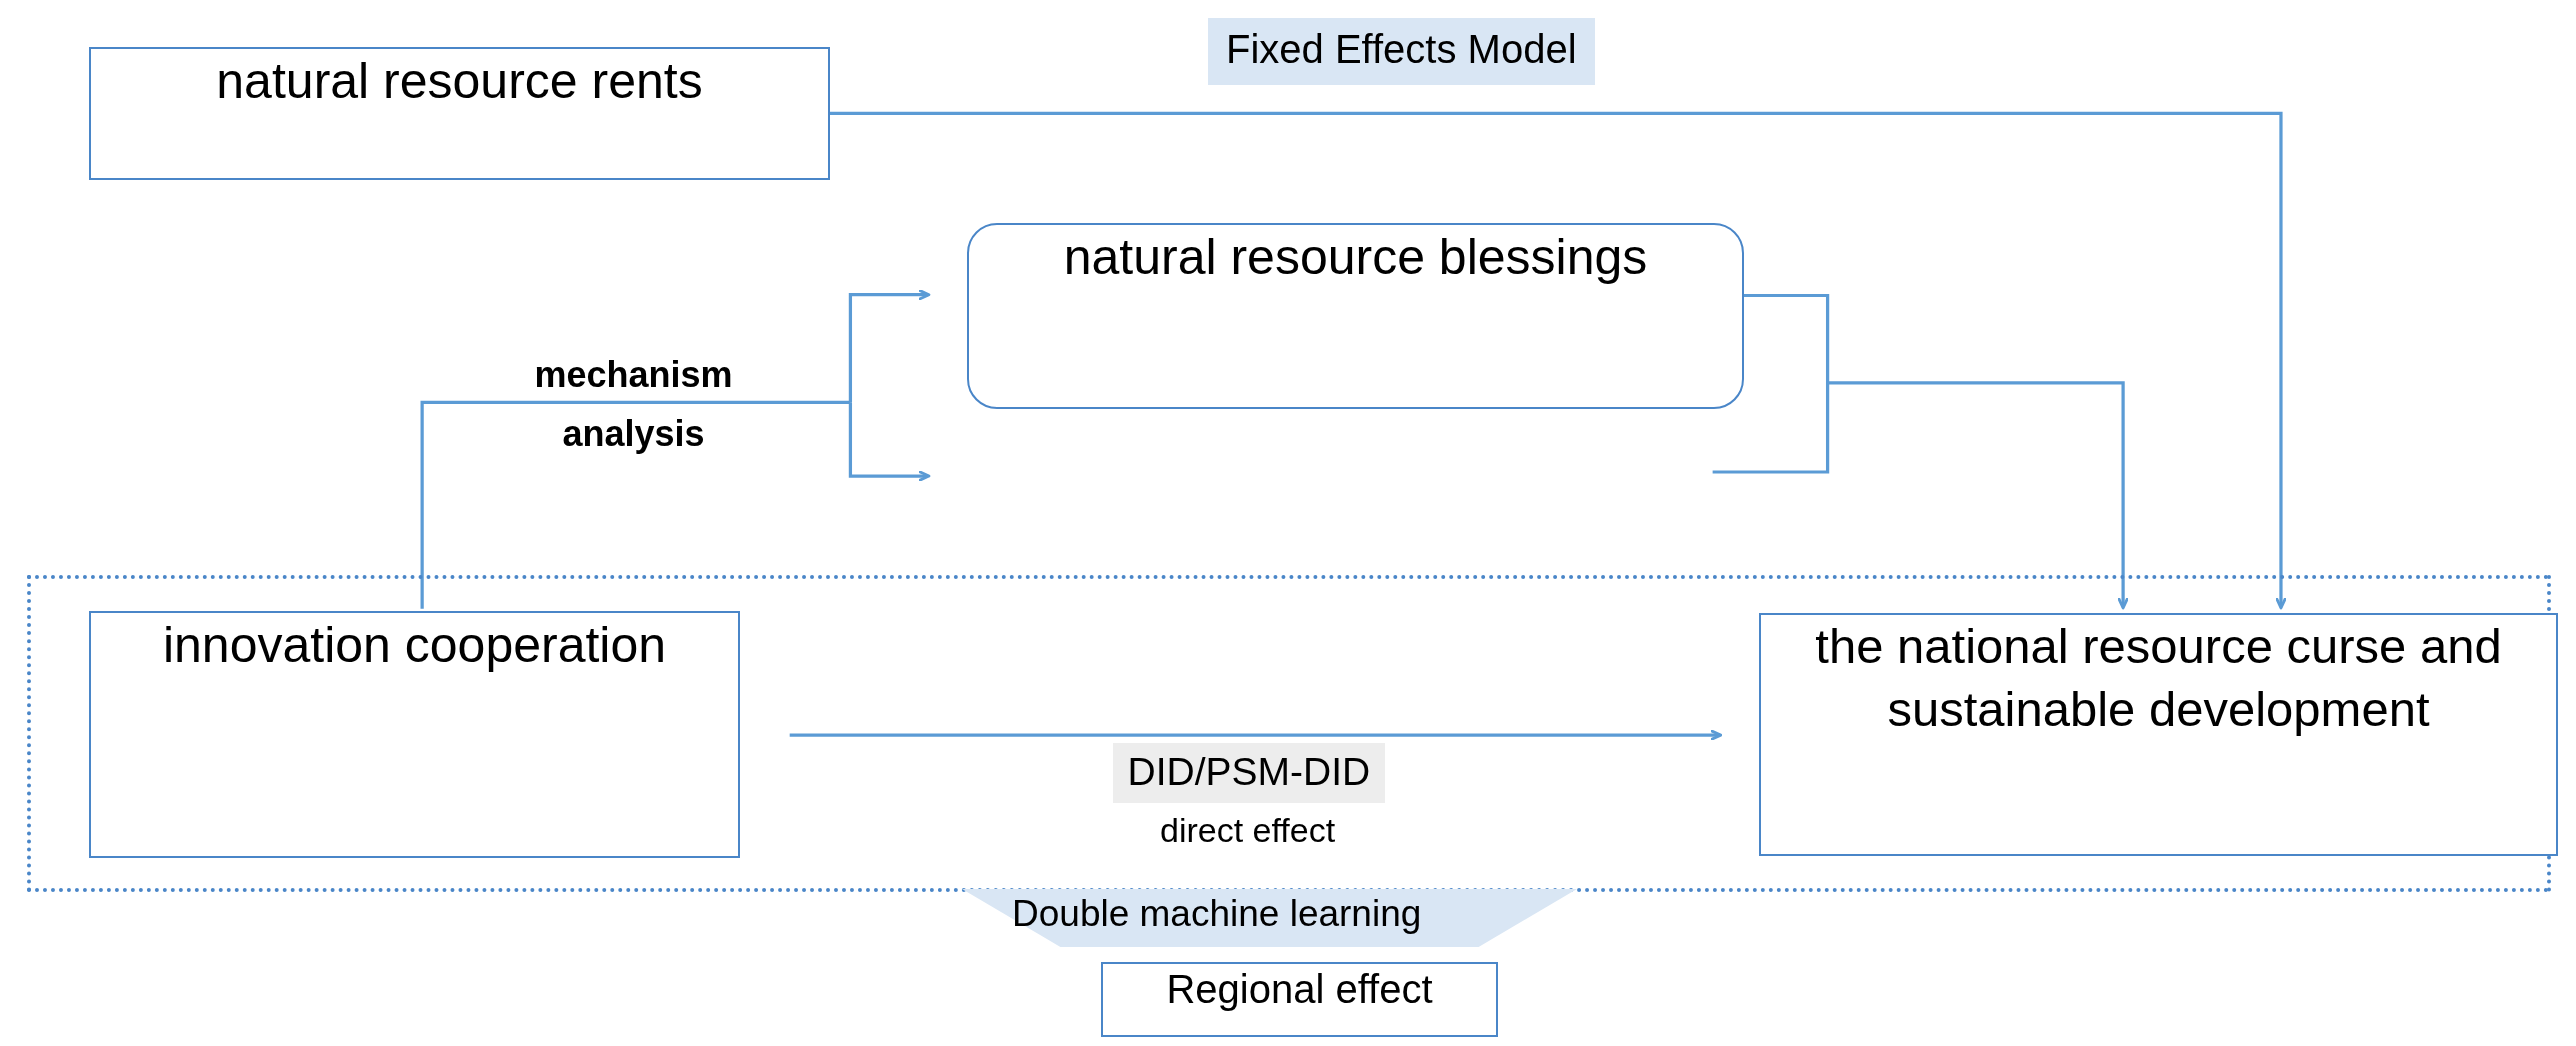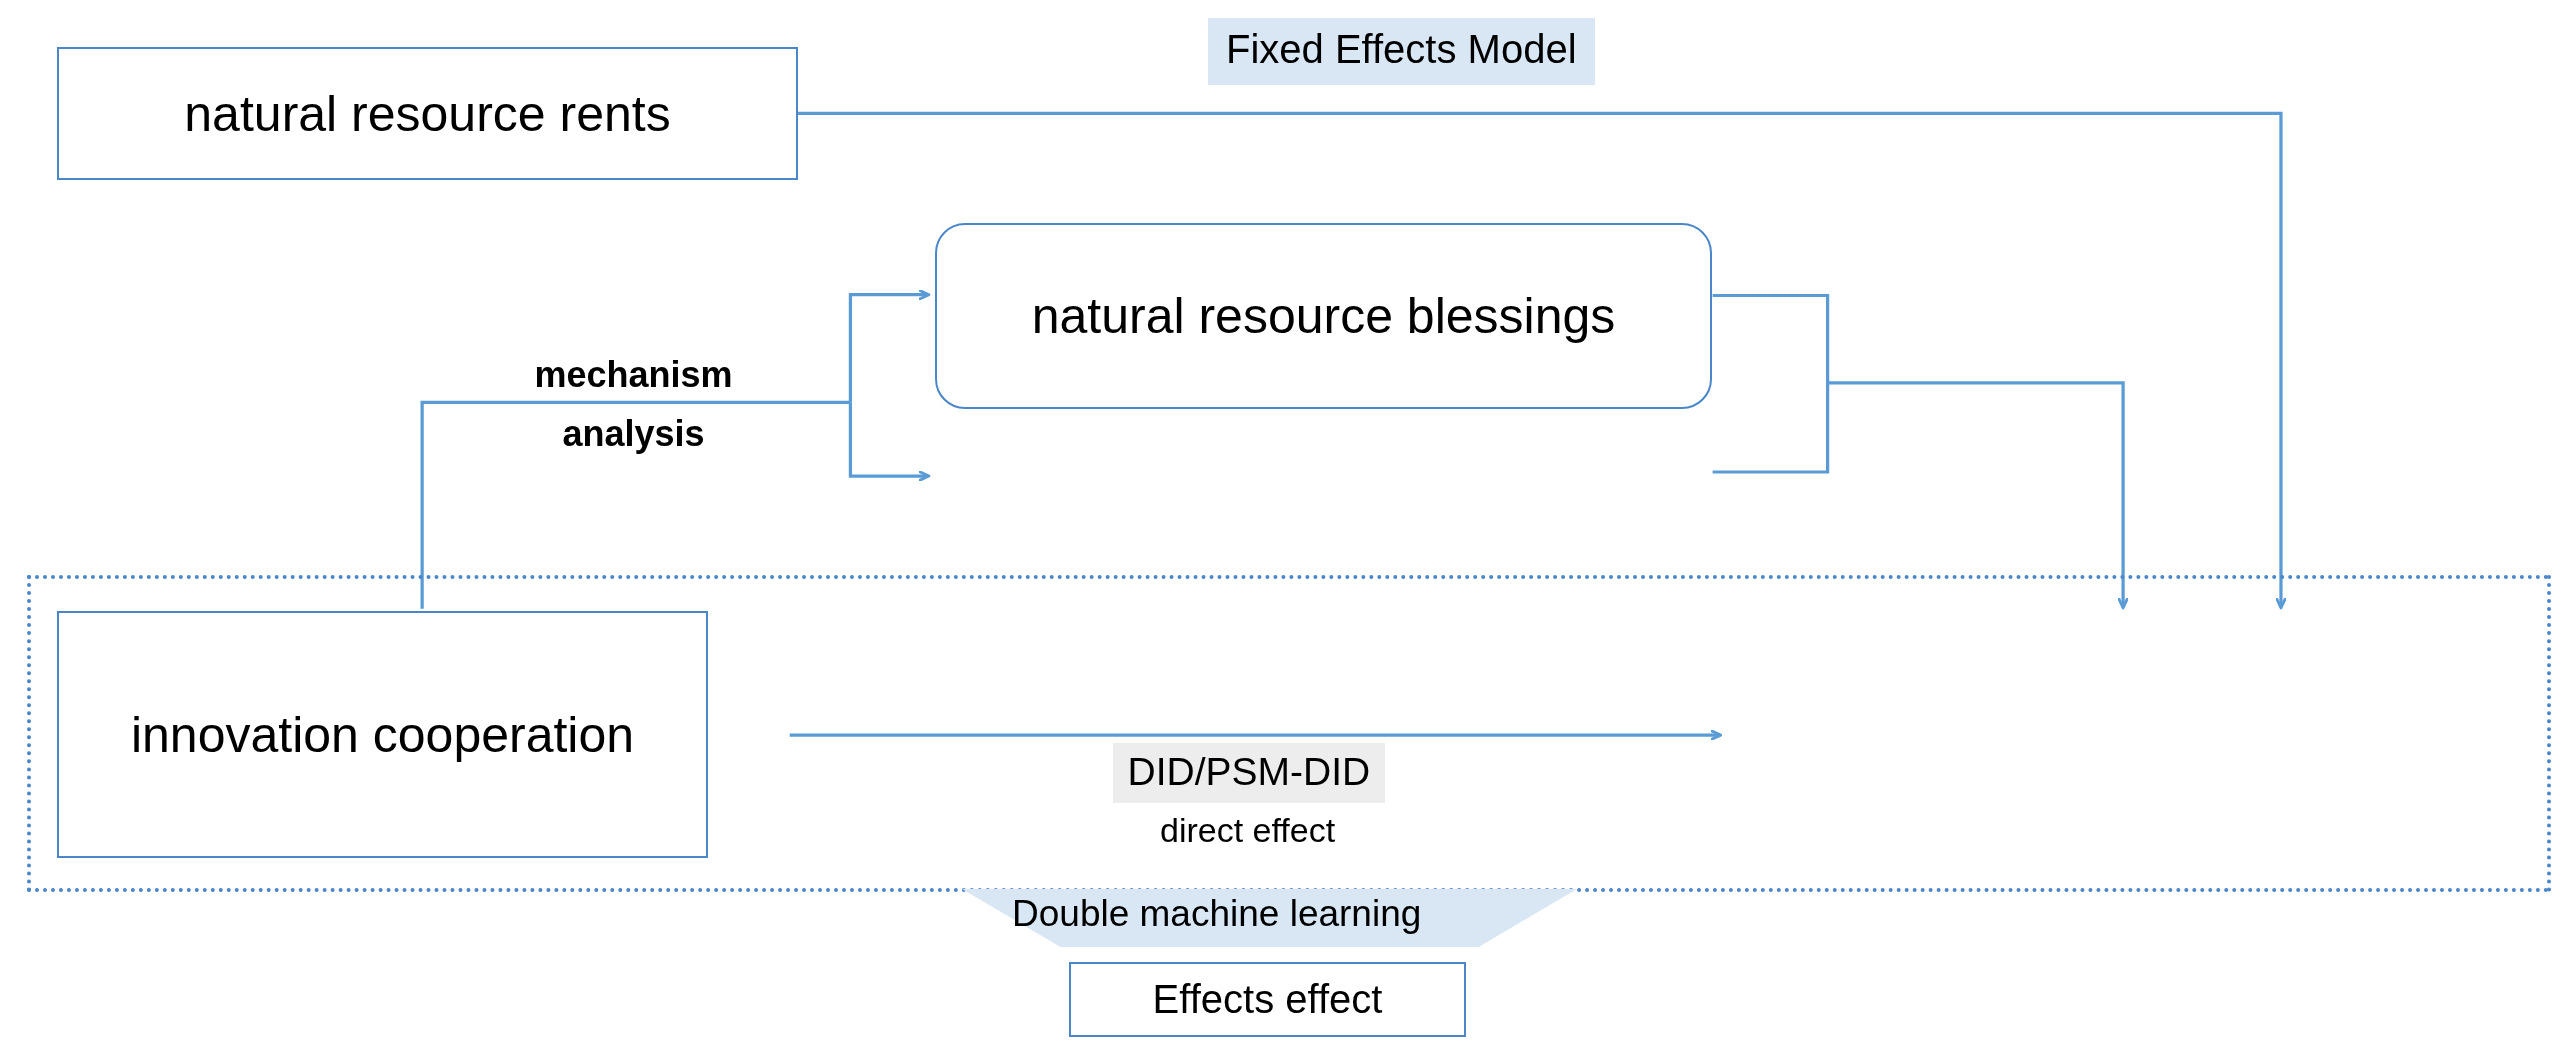--- a/index.html
+++ b/index.html
@@ -19,10 +19,11 @@
     box-sizing:border-box;
     border:2.4px solid #4a86c8;
     background:#ffffff;
-    display:flex;align-items:center;justify-content:center;
+    display:flex;justify-content:center;
     text-align:center;
     color:#000;
     line-height:1.28;
+    margin-left:32px;
   }
 
   

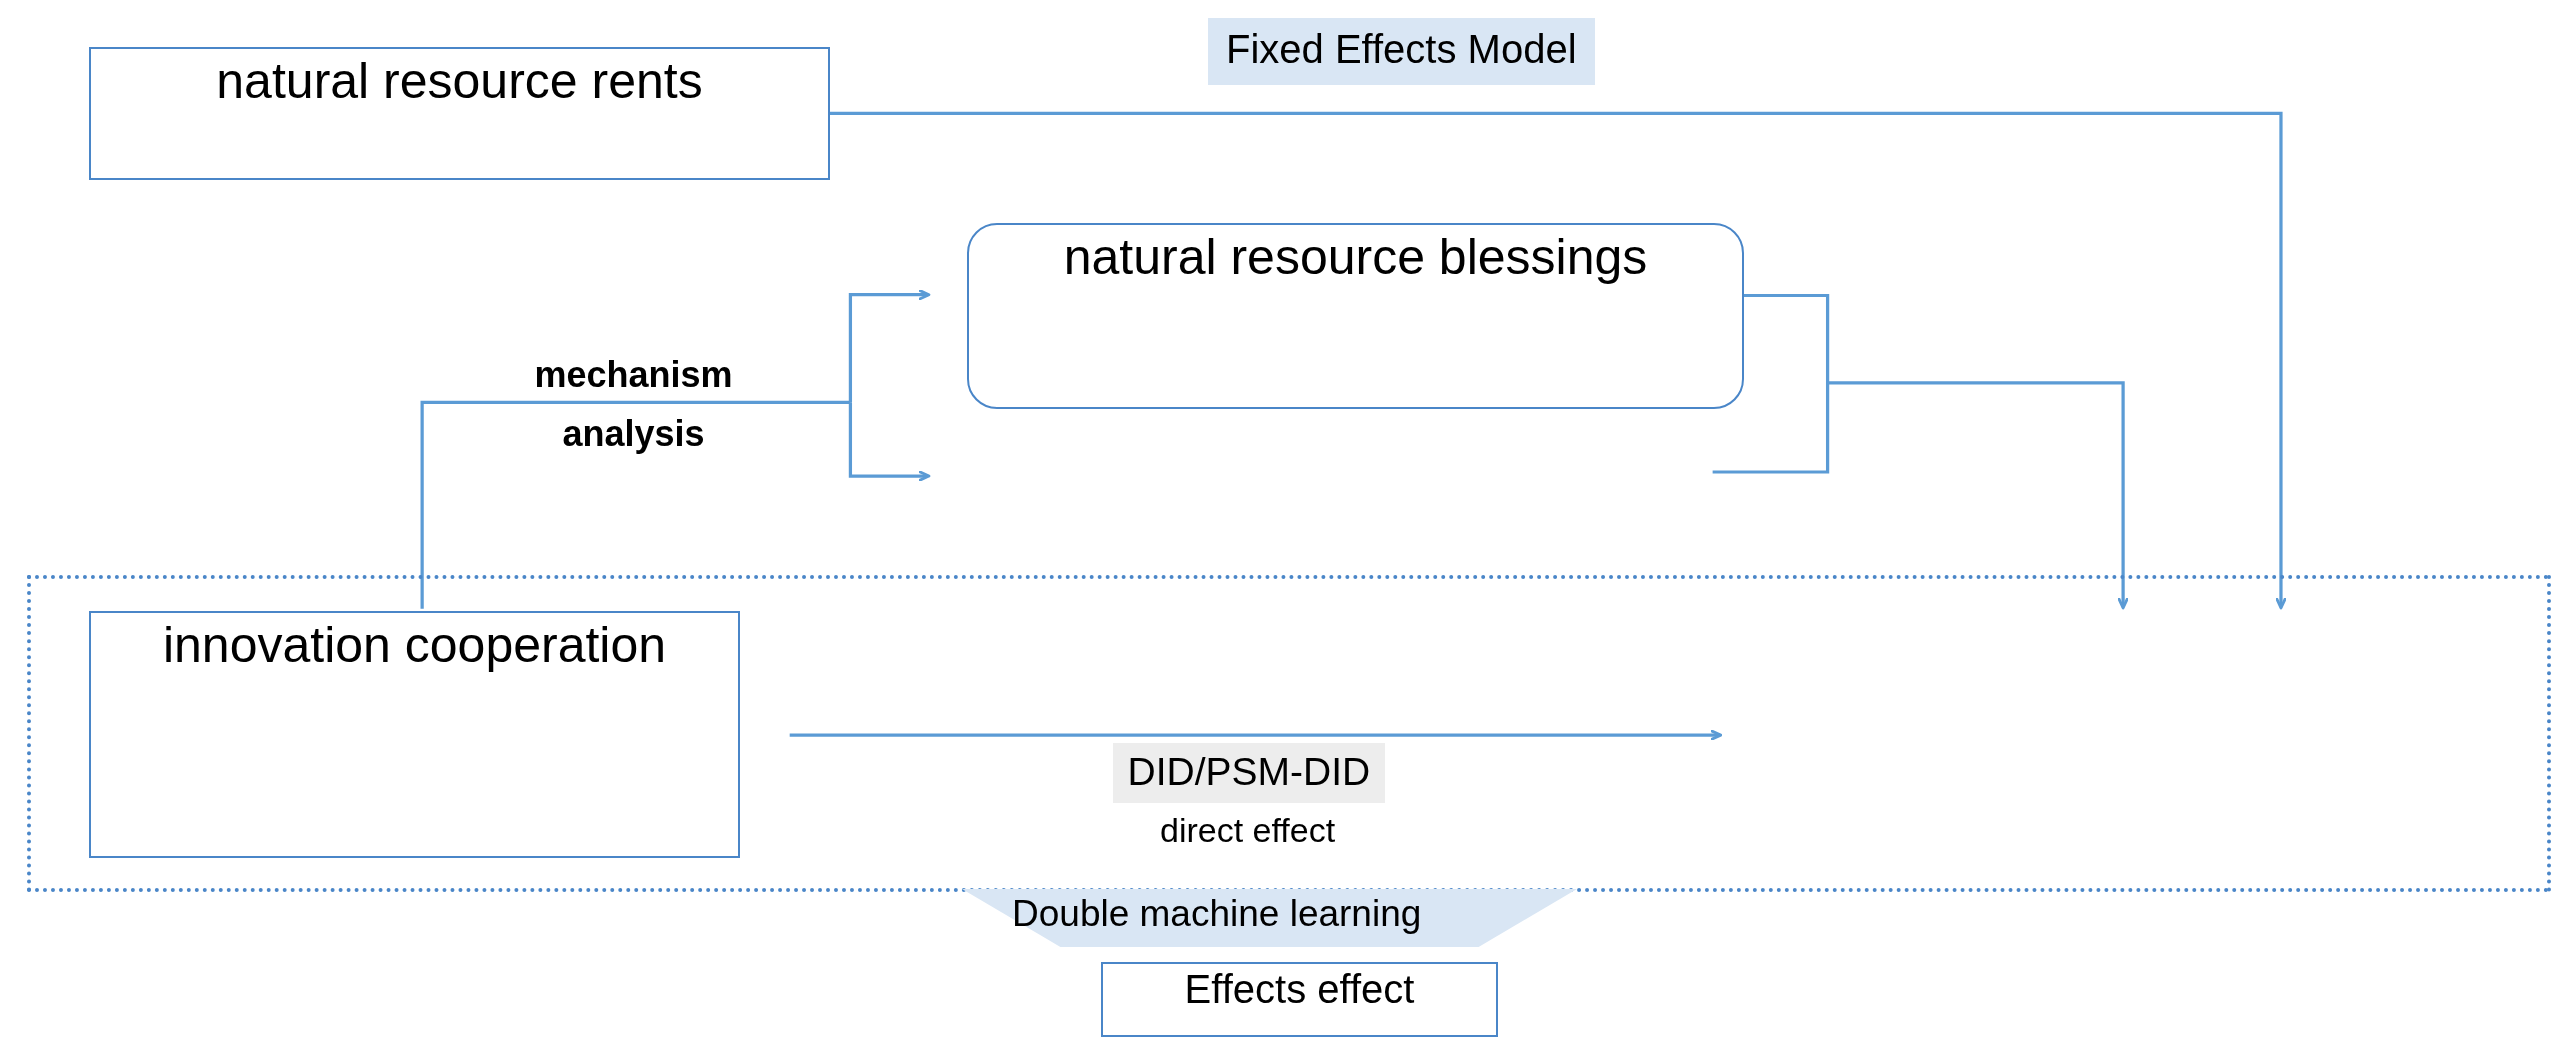--- a/index.html
+++ b/index.html
@@ -129,6 +129,9 @@
     <span>innovation cooperation</span>
   </div>
 
+  <div class="node" id="node-outcome">
+    <span>the national resource curse and sustainable development</span>
+  </div>
 
   <div class="label hl-blue" id="lbl-fixed-effects">Fixed Effects Model</div>
 

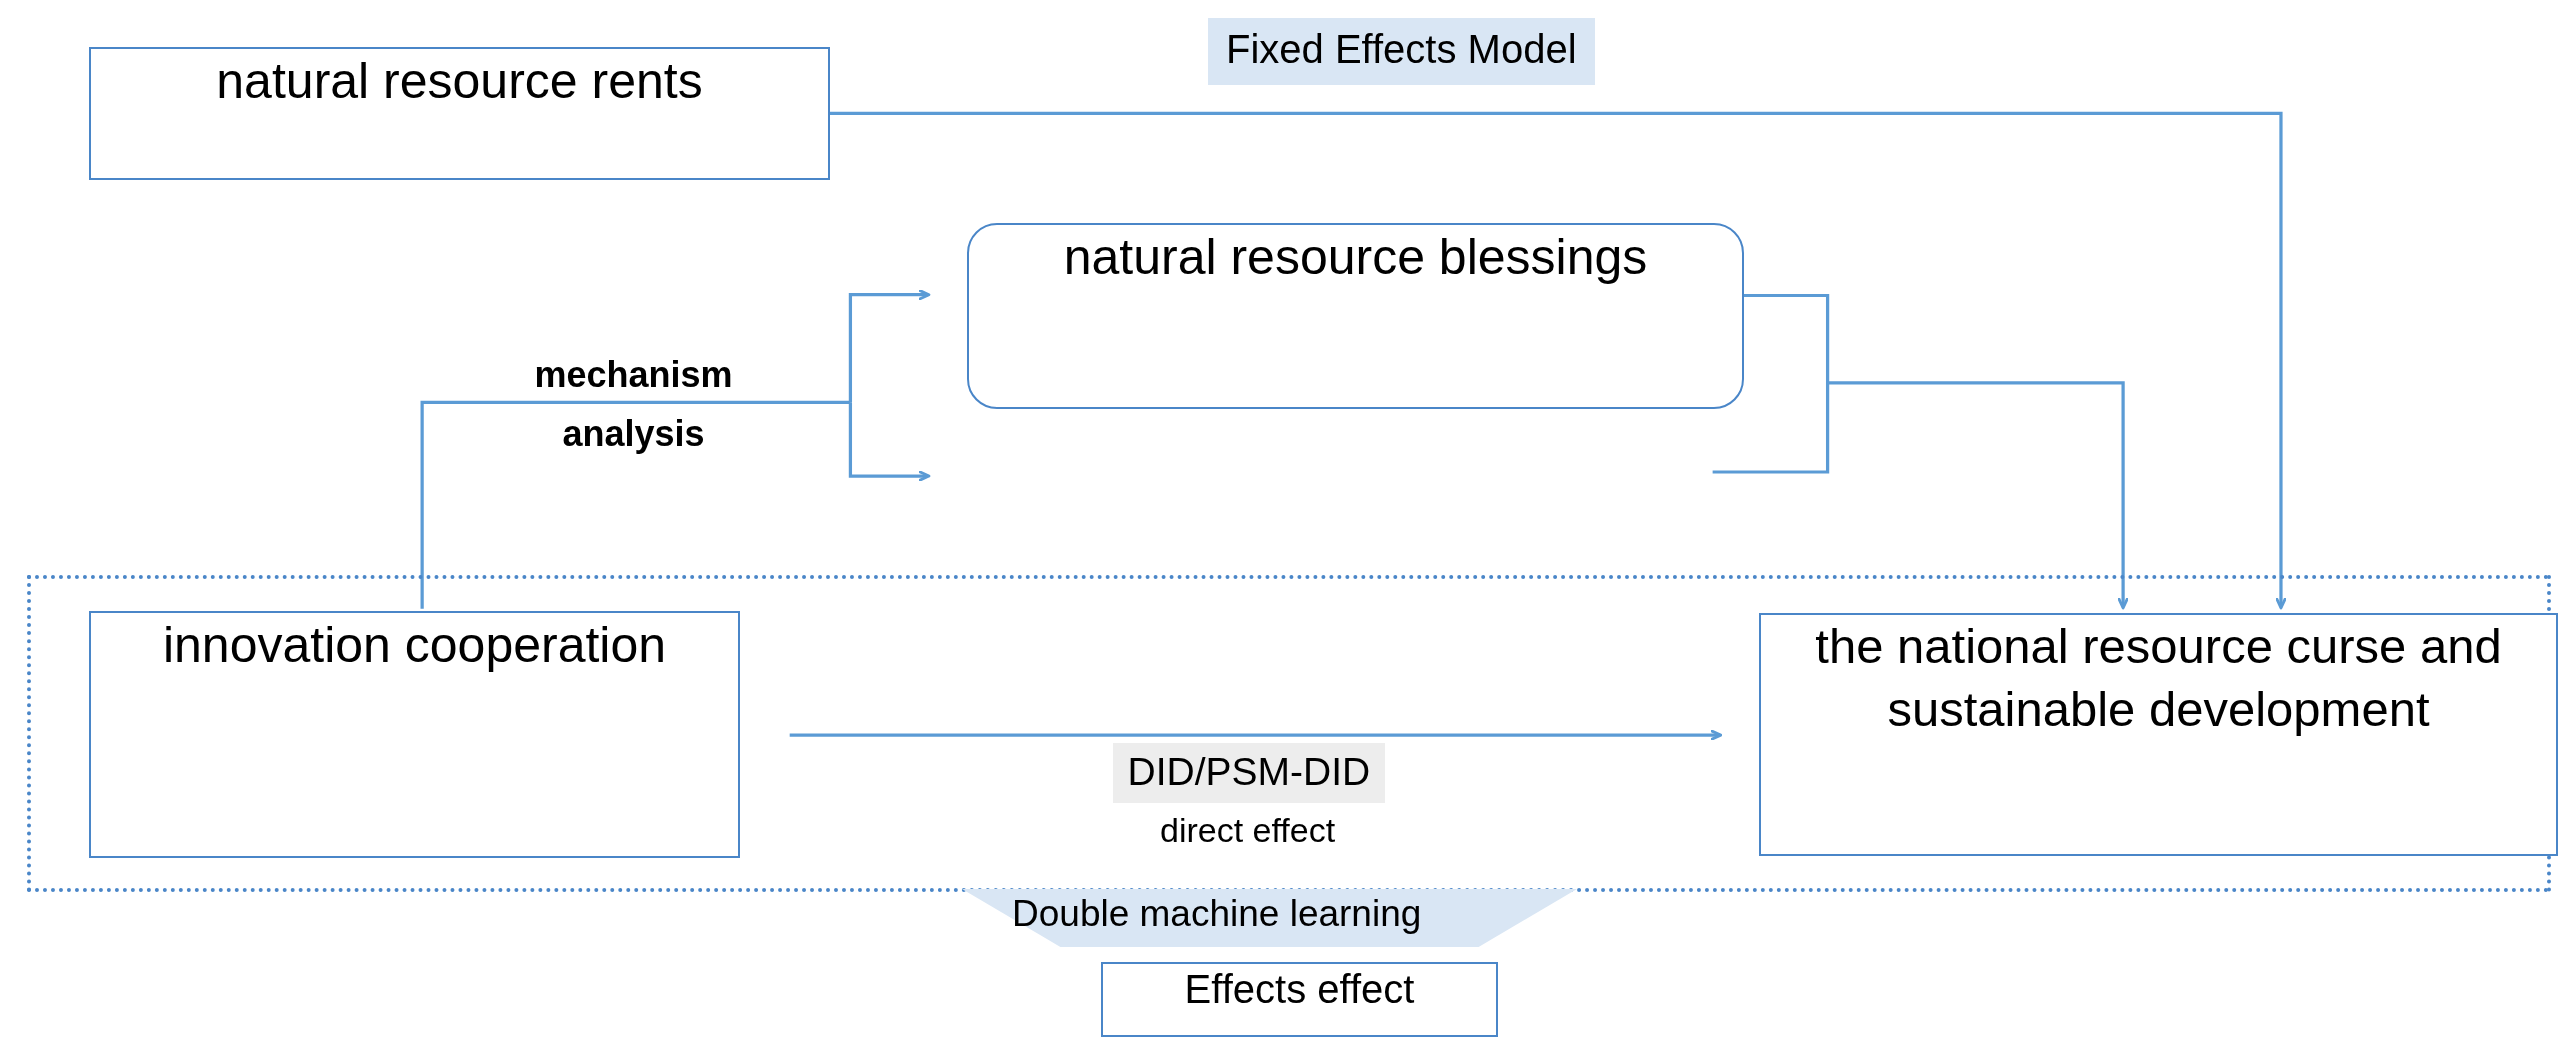--- a/index.html
+++ b/index.html
@@ -150,7 +150,7 @@
   <div class="label" id="lbl-dml">Double machine learning</div>
 
   <div class="node" id="node-regional">
-    <span>Effects effect</span>
+    <span>Regional effect</span>
   </div>
 
 </div>

